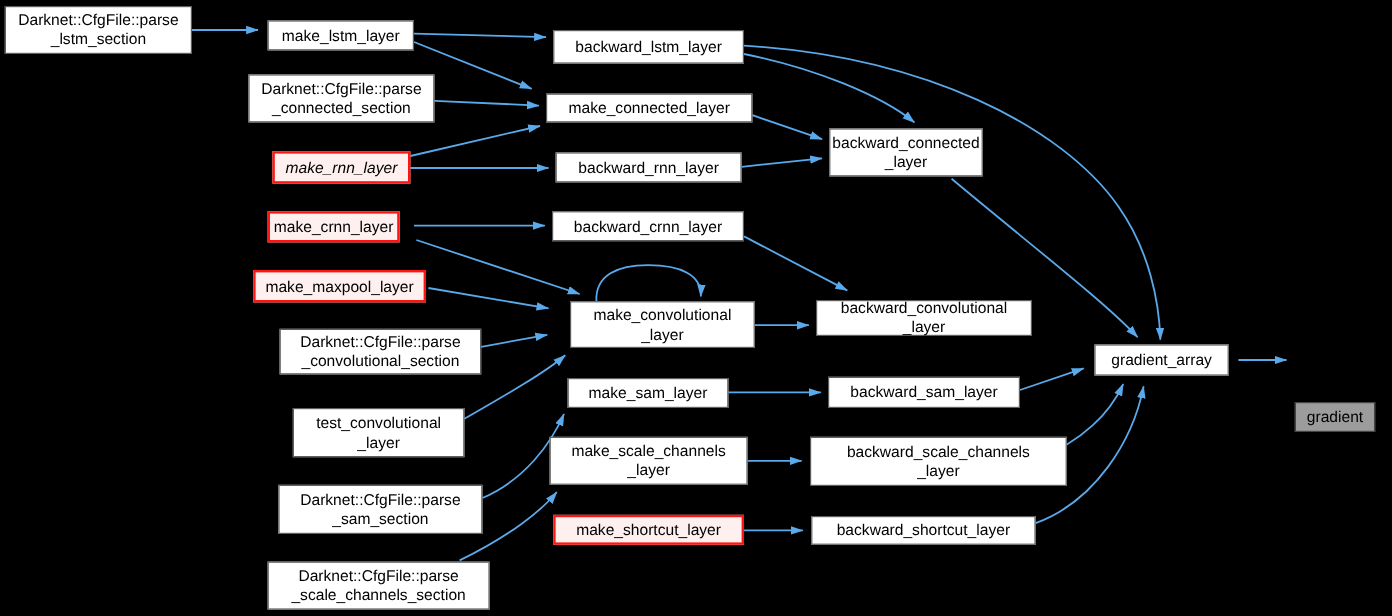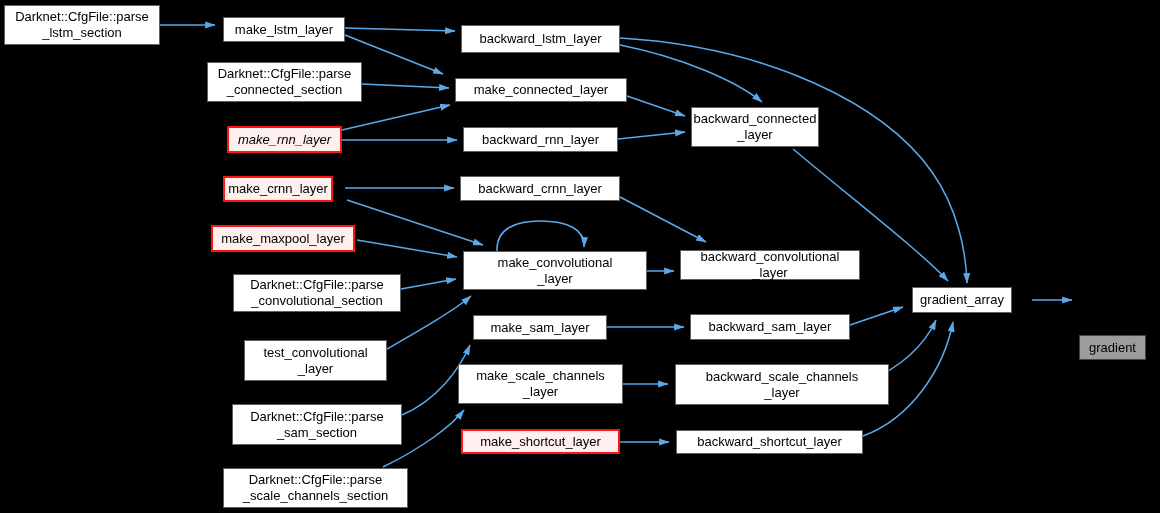--- a/index.html
+++ b/index.html
@@ -90,7 +90,7 @@
     <div class="node red" style="left: 211px; top: 225px; width: 144px; height: 27px;">
       <span class="lbl">make_maxpool_layer</span>
     </div>
-    <div class="node" style="left: 463px; top: 251px; width: 184px; height: 39px;">
+    <div class="node" style="left: 475px; top: 251px; width: 154px; height: 39px;">
       <span class="lbl">make_convolutional
 _layer</span>
     </div>

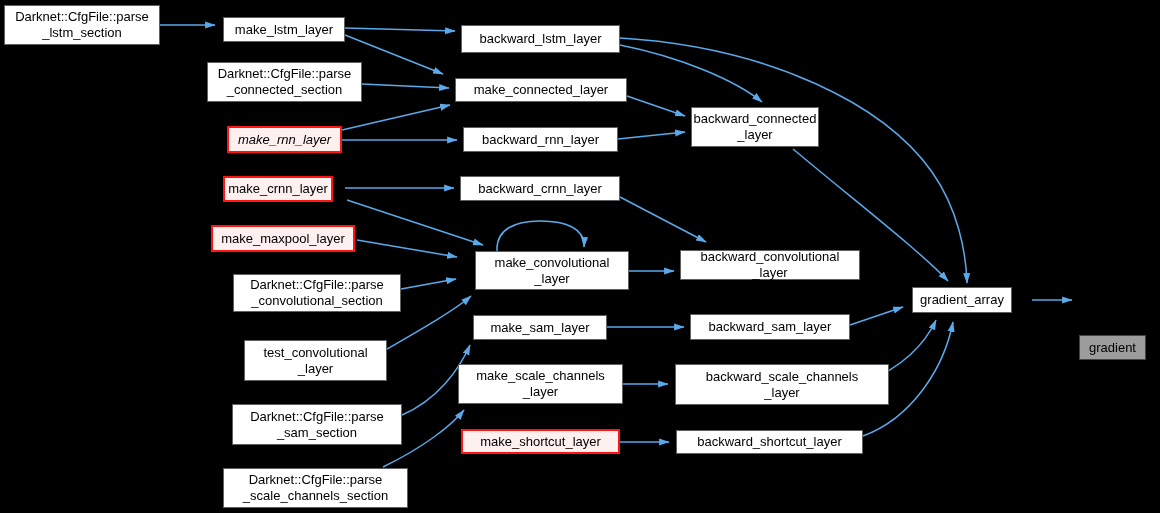--- a/index.html
+++ b/index.html
@@ -134,7 +134,7 @@
     <div class="node" style="left: 676px; top: 430px; width: 187px; height: 24px;">
       <span class="lbl">backward_shortcut_layer</span>
     </div>
-    <div class="node" style="left: 912px; top: 287px; width: 100px; height: 26px; text-align: right;">
+    <div class="node" style="left: 912px; top: 287px; width: 112px; height: 26px; text-align: right;">
       <span class="lbl">gradient_array</span>
     </div>
     <div class="node focus" style="left: 1079px; top: 287px; width: 67px; height: 25px;">

